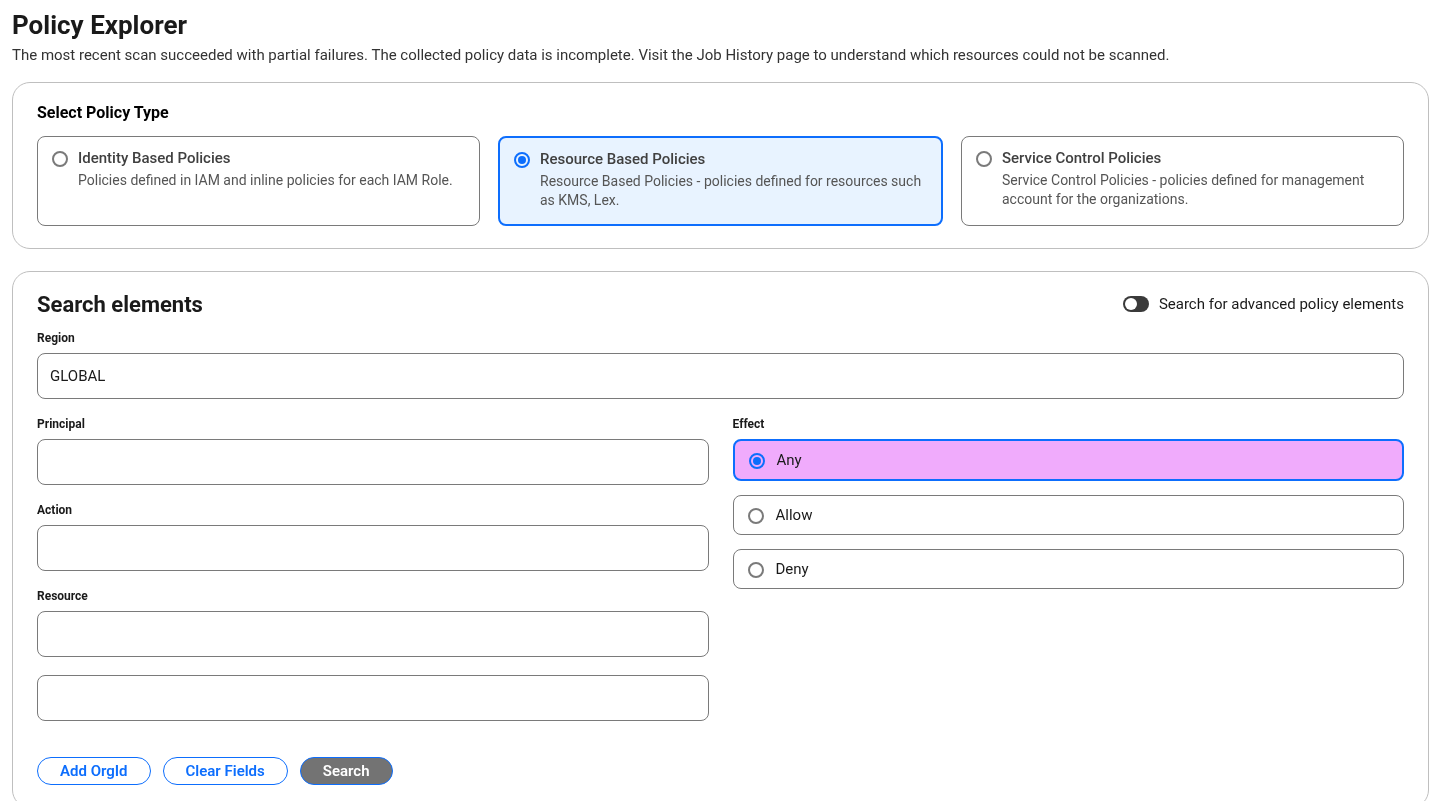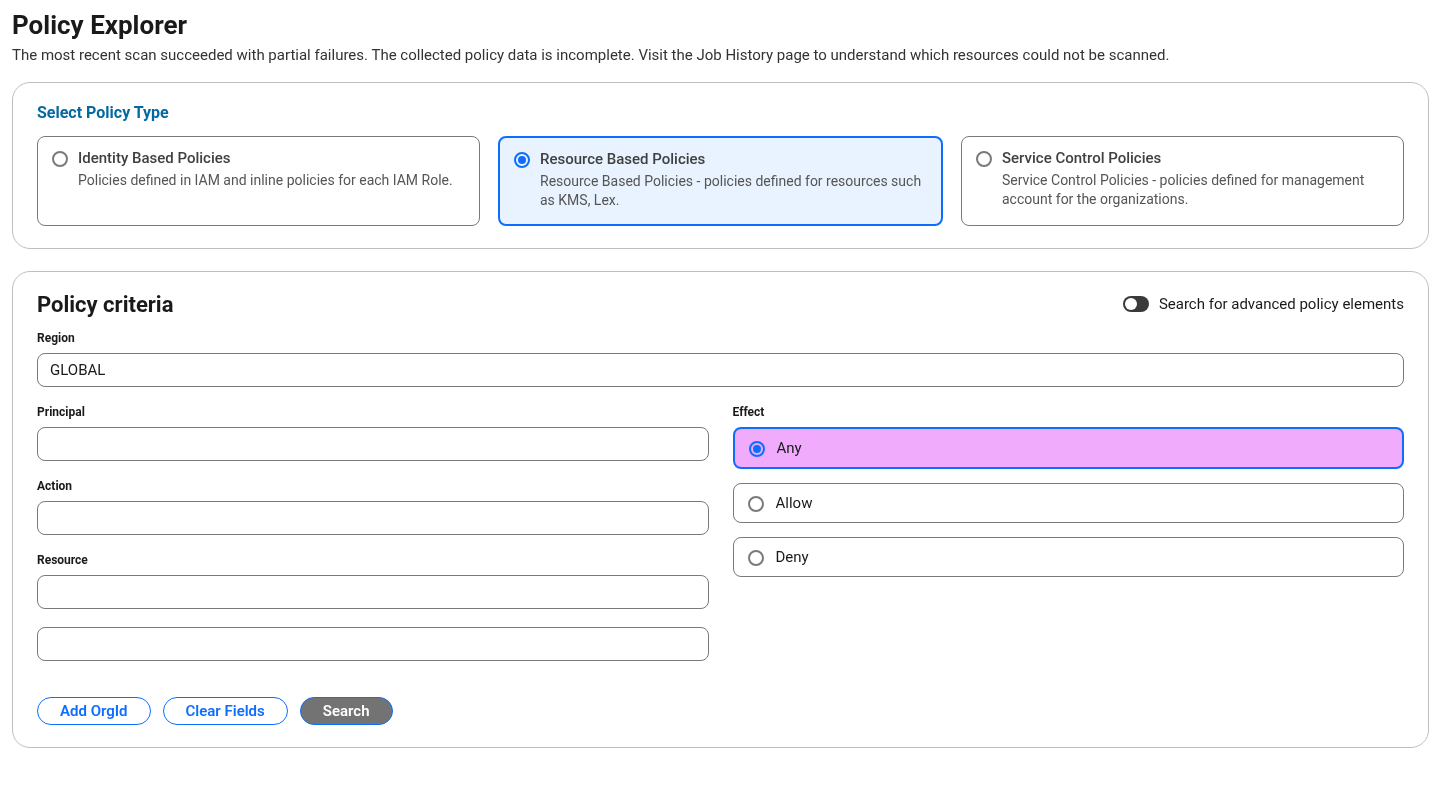--- a/index.html
+++ b/index.html
@@ -30,7 +30,7 @@
 .panel-label {
   font-size: 16px;
   font-weight: 700;
-  color: #0369a1;
+  color: #000000;
   margin-bottom: 14px;
 }
 .policy-type-row {

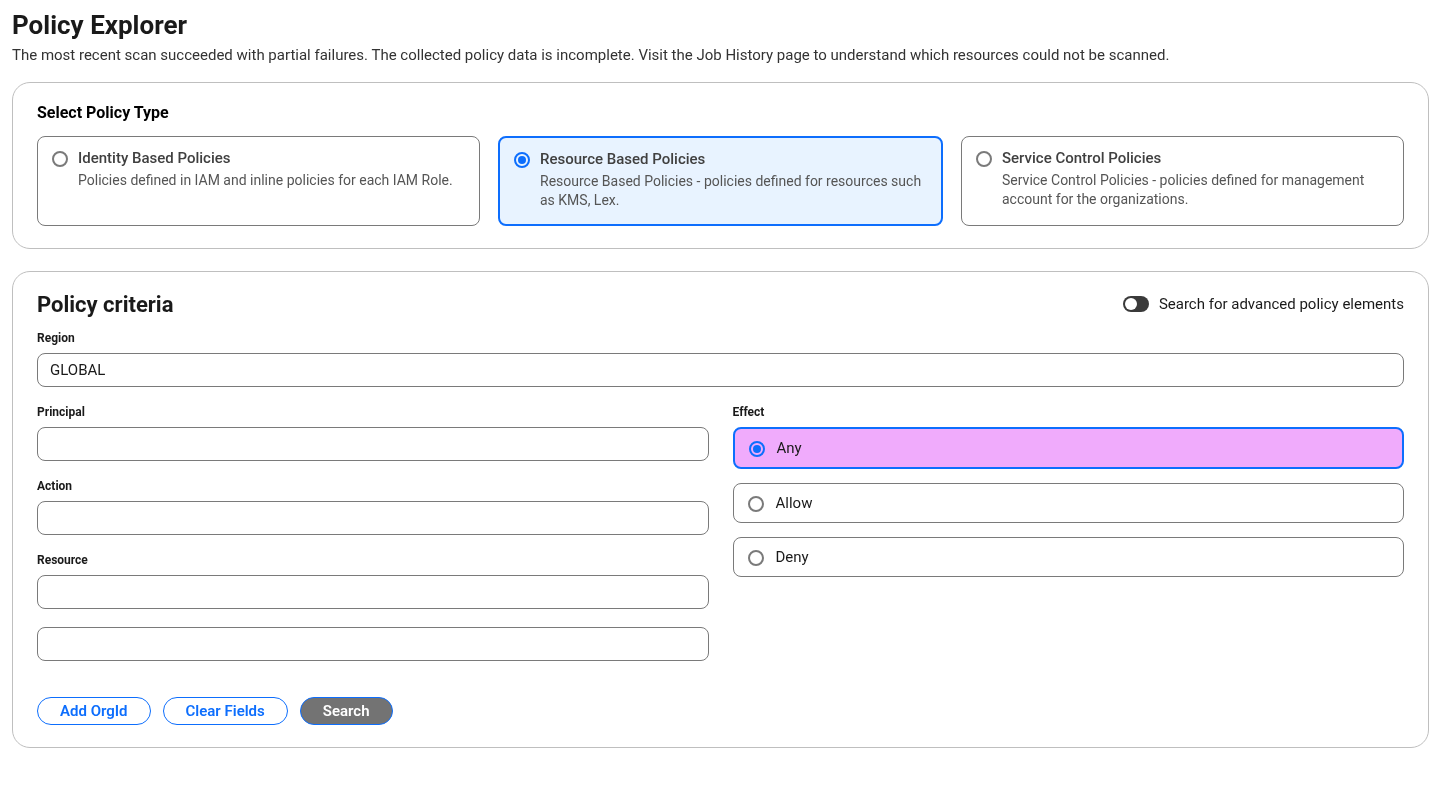--- a/index.html
+++ b/index.html
@@ -217,7 +217,7 @@
 
 <div class="panel">
   <div class="search-header-row">
-    <div class="search-title">Policy criteria</div>
+    <div class="search-title">Search elements</div>
     <div class="toggle-wrap">
       <span class="toggle-switch">
           <span class="toggle-knob"></span>

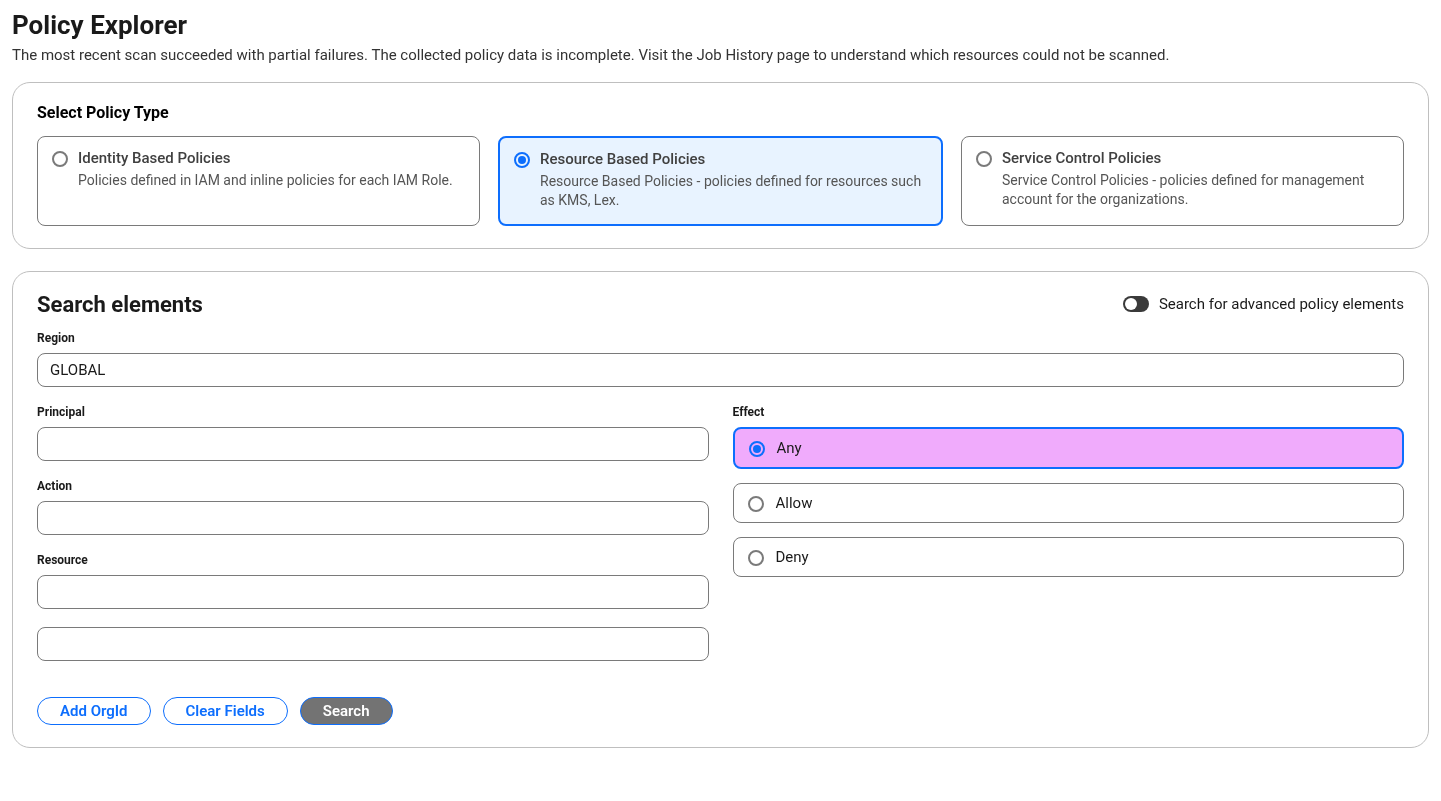--- a/index.html
+++ b/index.html
@@ -123,7 +123,7 @@
 .field-block { margin-bottom: 18px; }
 .text-input {
   width: 100%;
-  height: 34px;
+  height: 46px;
   border: 1px solid #7a7a7a;
   border-radius: 8px;
   padding: 6px 12px;

